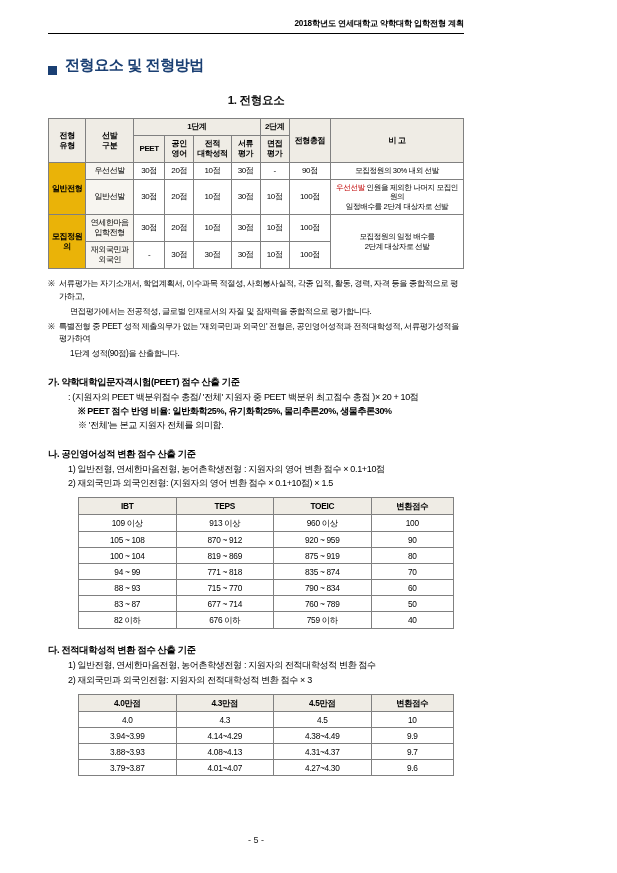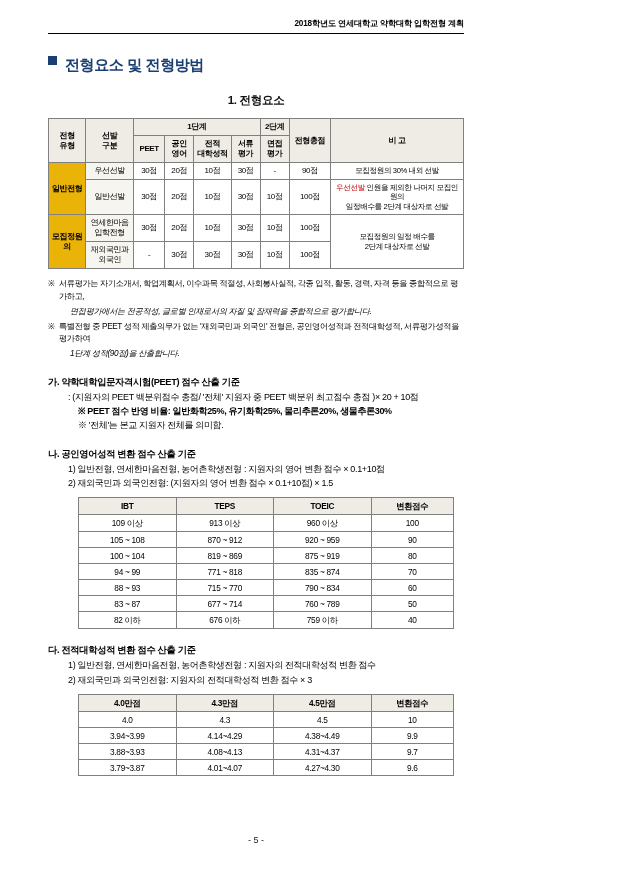--- a/index.html
+++ b/index.html
@@ -54,7 +54,7 @@
     color: #1a3f73;
     letter-spacing: -0.4px;
     display: flex;
-    align-items: flex-start;
+    align-items: flex-end;
     gap: 8px;
   }
   .sec-title .bullet {

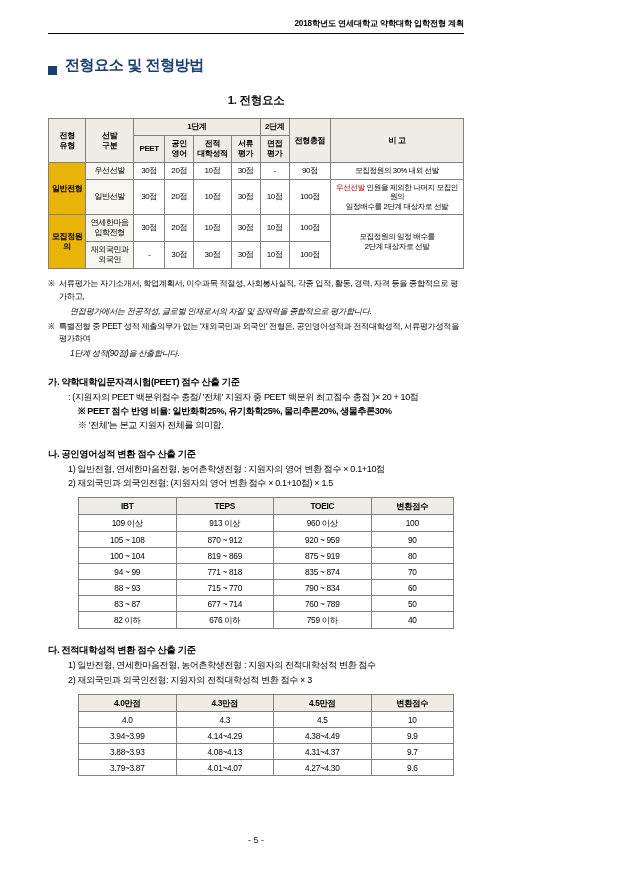--- a/index.html
+++ b/index.html
@@ -128,7 +128,6 @@
   }
   .notes p.cont {
     padding-left: 22px;
-    font-style: italic;
   }
 
   

